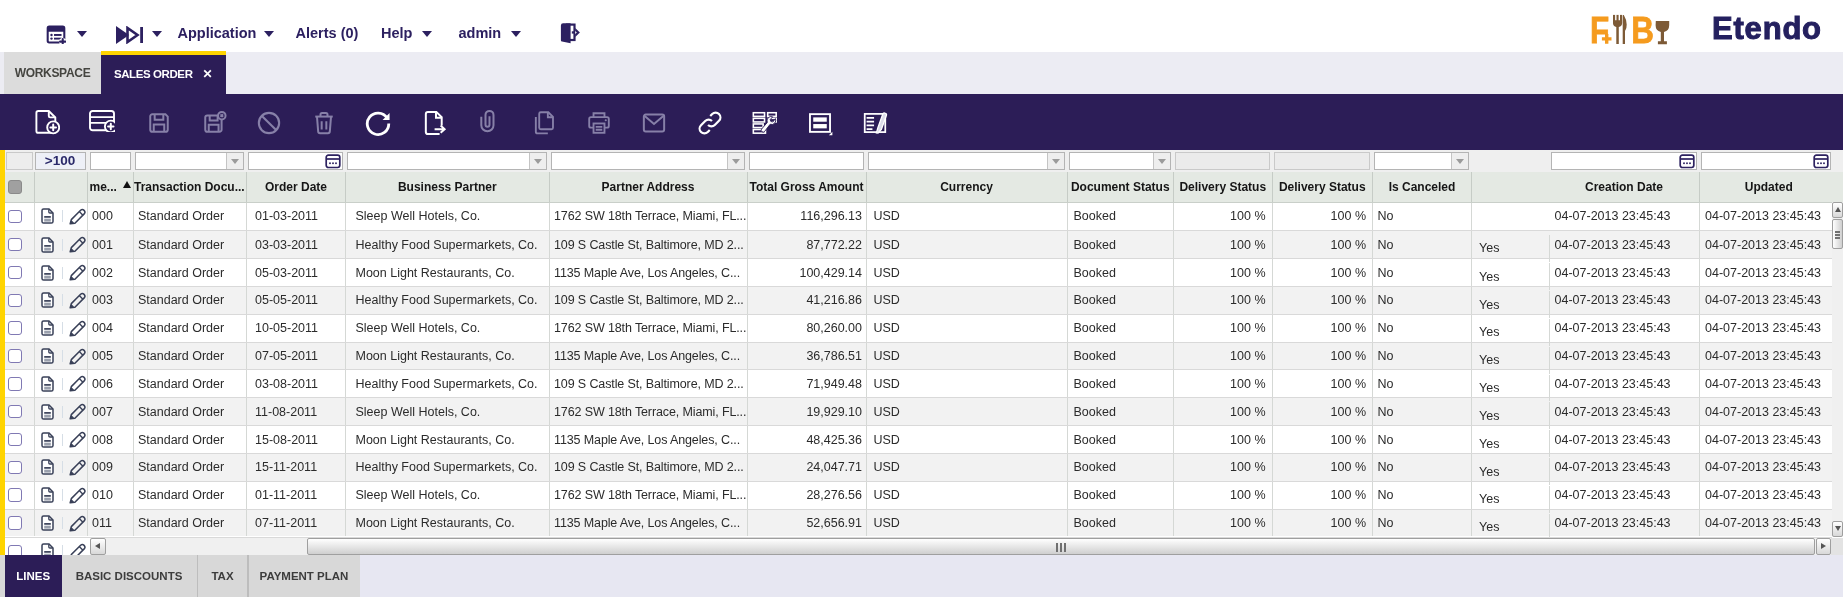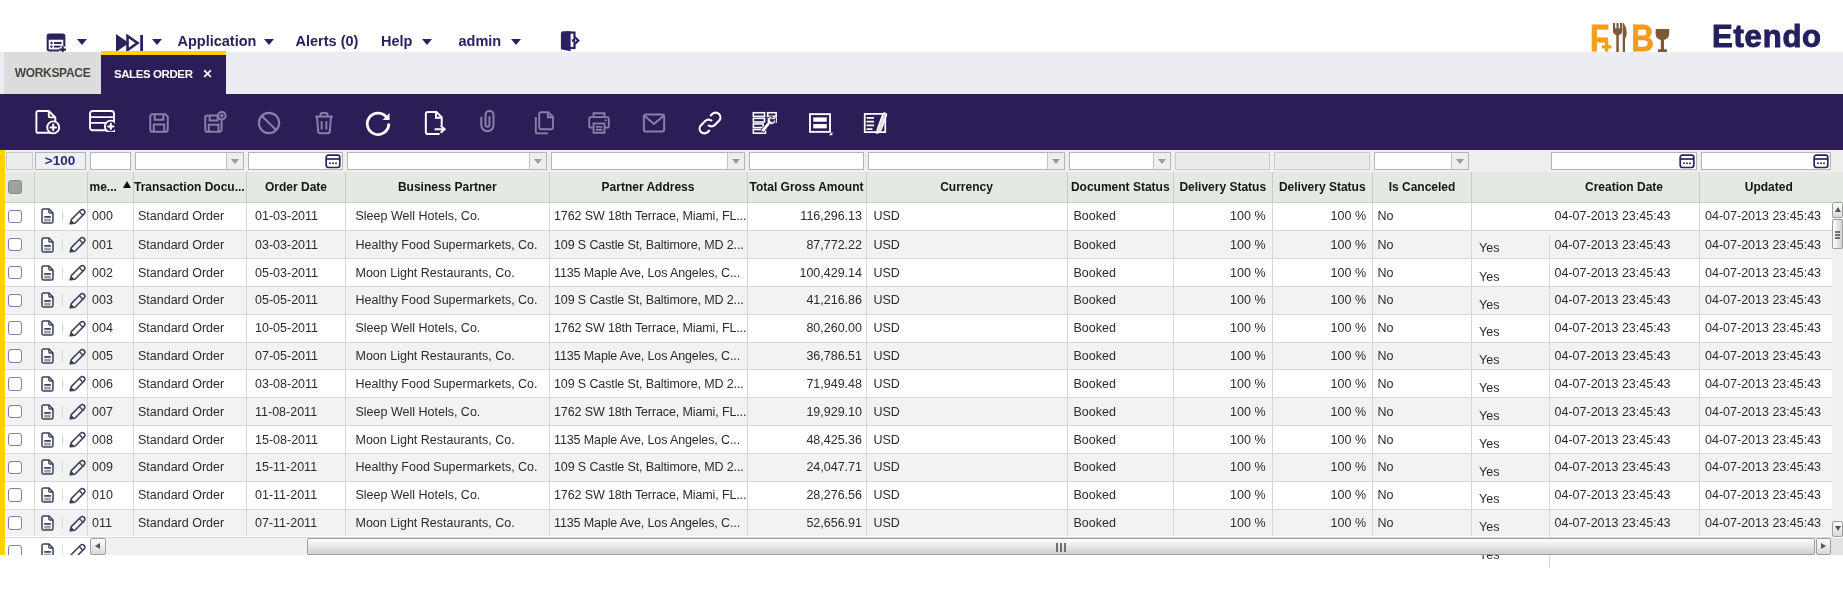--- a/index.html
+++ b/index.html
@@ -9,7 +9,7 @@
 #page { position:relative; width:1843px; height:597px; }
 
 
-#topnav { position:absolute; left:0; top:16px; width:1843px; height:52px; background:#fff; }
+#topnav { position:absolute; left:0; top:8px; width:1843px; height:52px; background:#fff; }
 .navlbl { position:absolute; top:0; height:52px; line-height:51px; color:#2c2060;
   font-weight:bold; font-size:14.5px; }
 .caret { position:absolute; width:0; height:0; border-left:5px solid transparent;

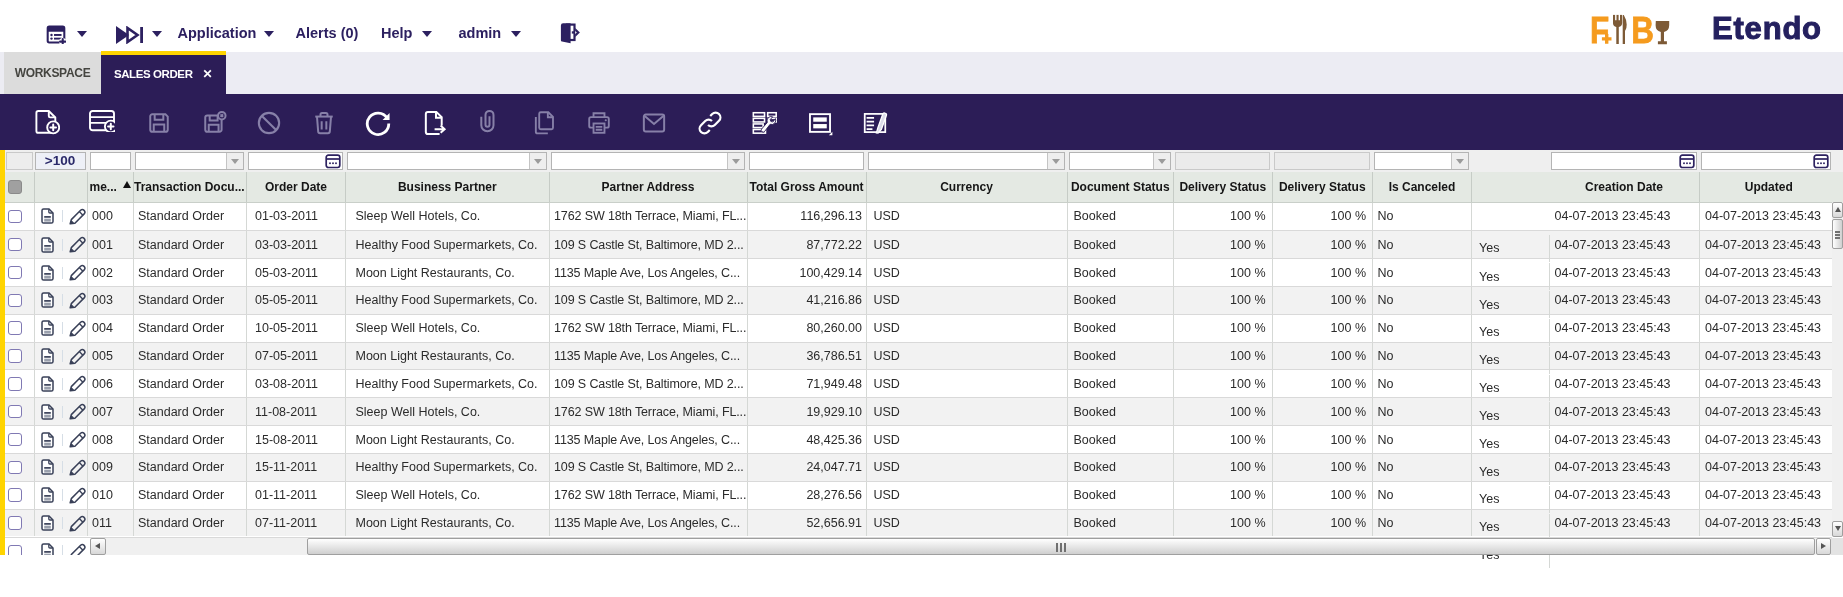--- a/index.html
+++ b/index.html
@@ -780,6 +780,15 @@
 </div>
 <div class="abs" style="left:1831px;top:538px;width:12px;height:17px;background:#e3e3e3"></div>
 
+<div id="bottom">
+  <div id="btgray"></div>
+  <div class="btab" id="bt-lines">LINES</div>
+  <div class="btab" style="left:61.5px;width:135px">BASIC DISCOUNTS</div>
+  <div class="abs" style="left:196.5px;top:0;width:1.5px;height:42px;background:#bdbdbd"></div>
+  <div class="btab" style="left:198px;width:49px">TAX</div>
+  <div class="abs" style="left:247px;top:0;width:1.5px;height:42px;background:#bdbdbd"></div>
+  <div class="btab" style="left:248.5px;width:111px">PAYMENT PLAN</div>
+</div>
 
 <div id="yellow"></div>
 </div>

